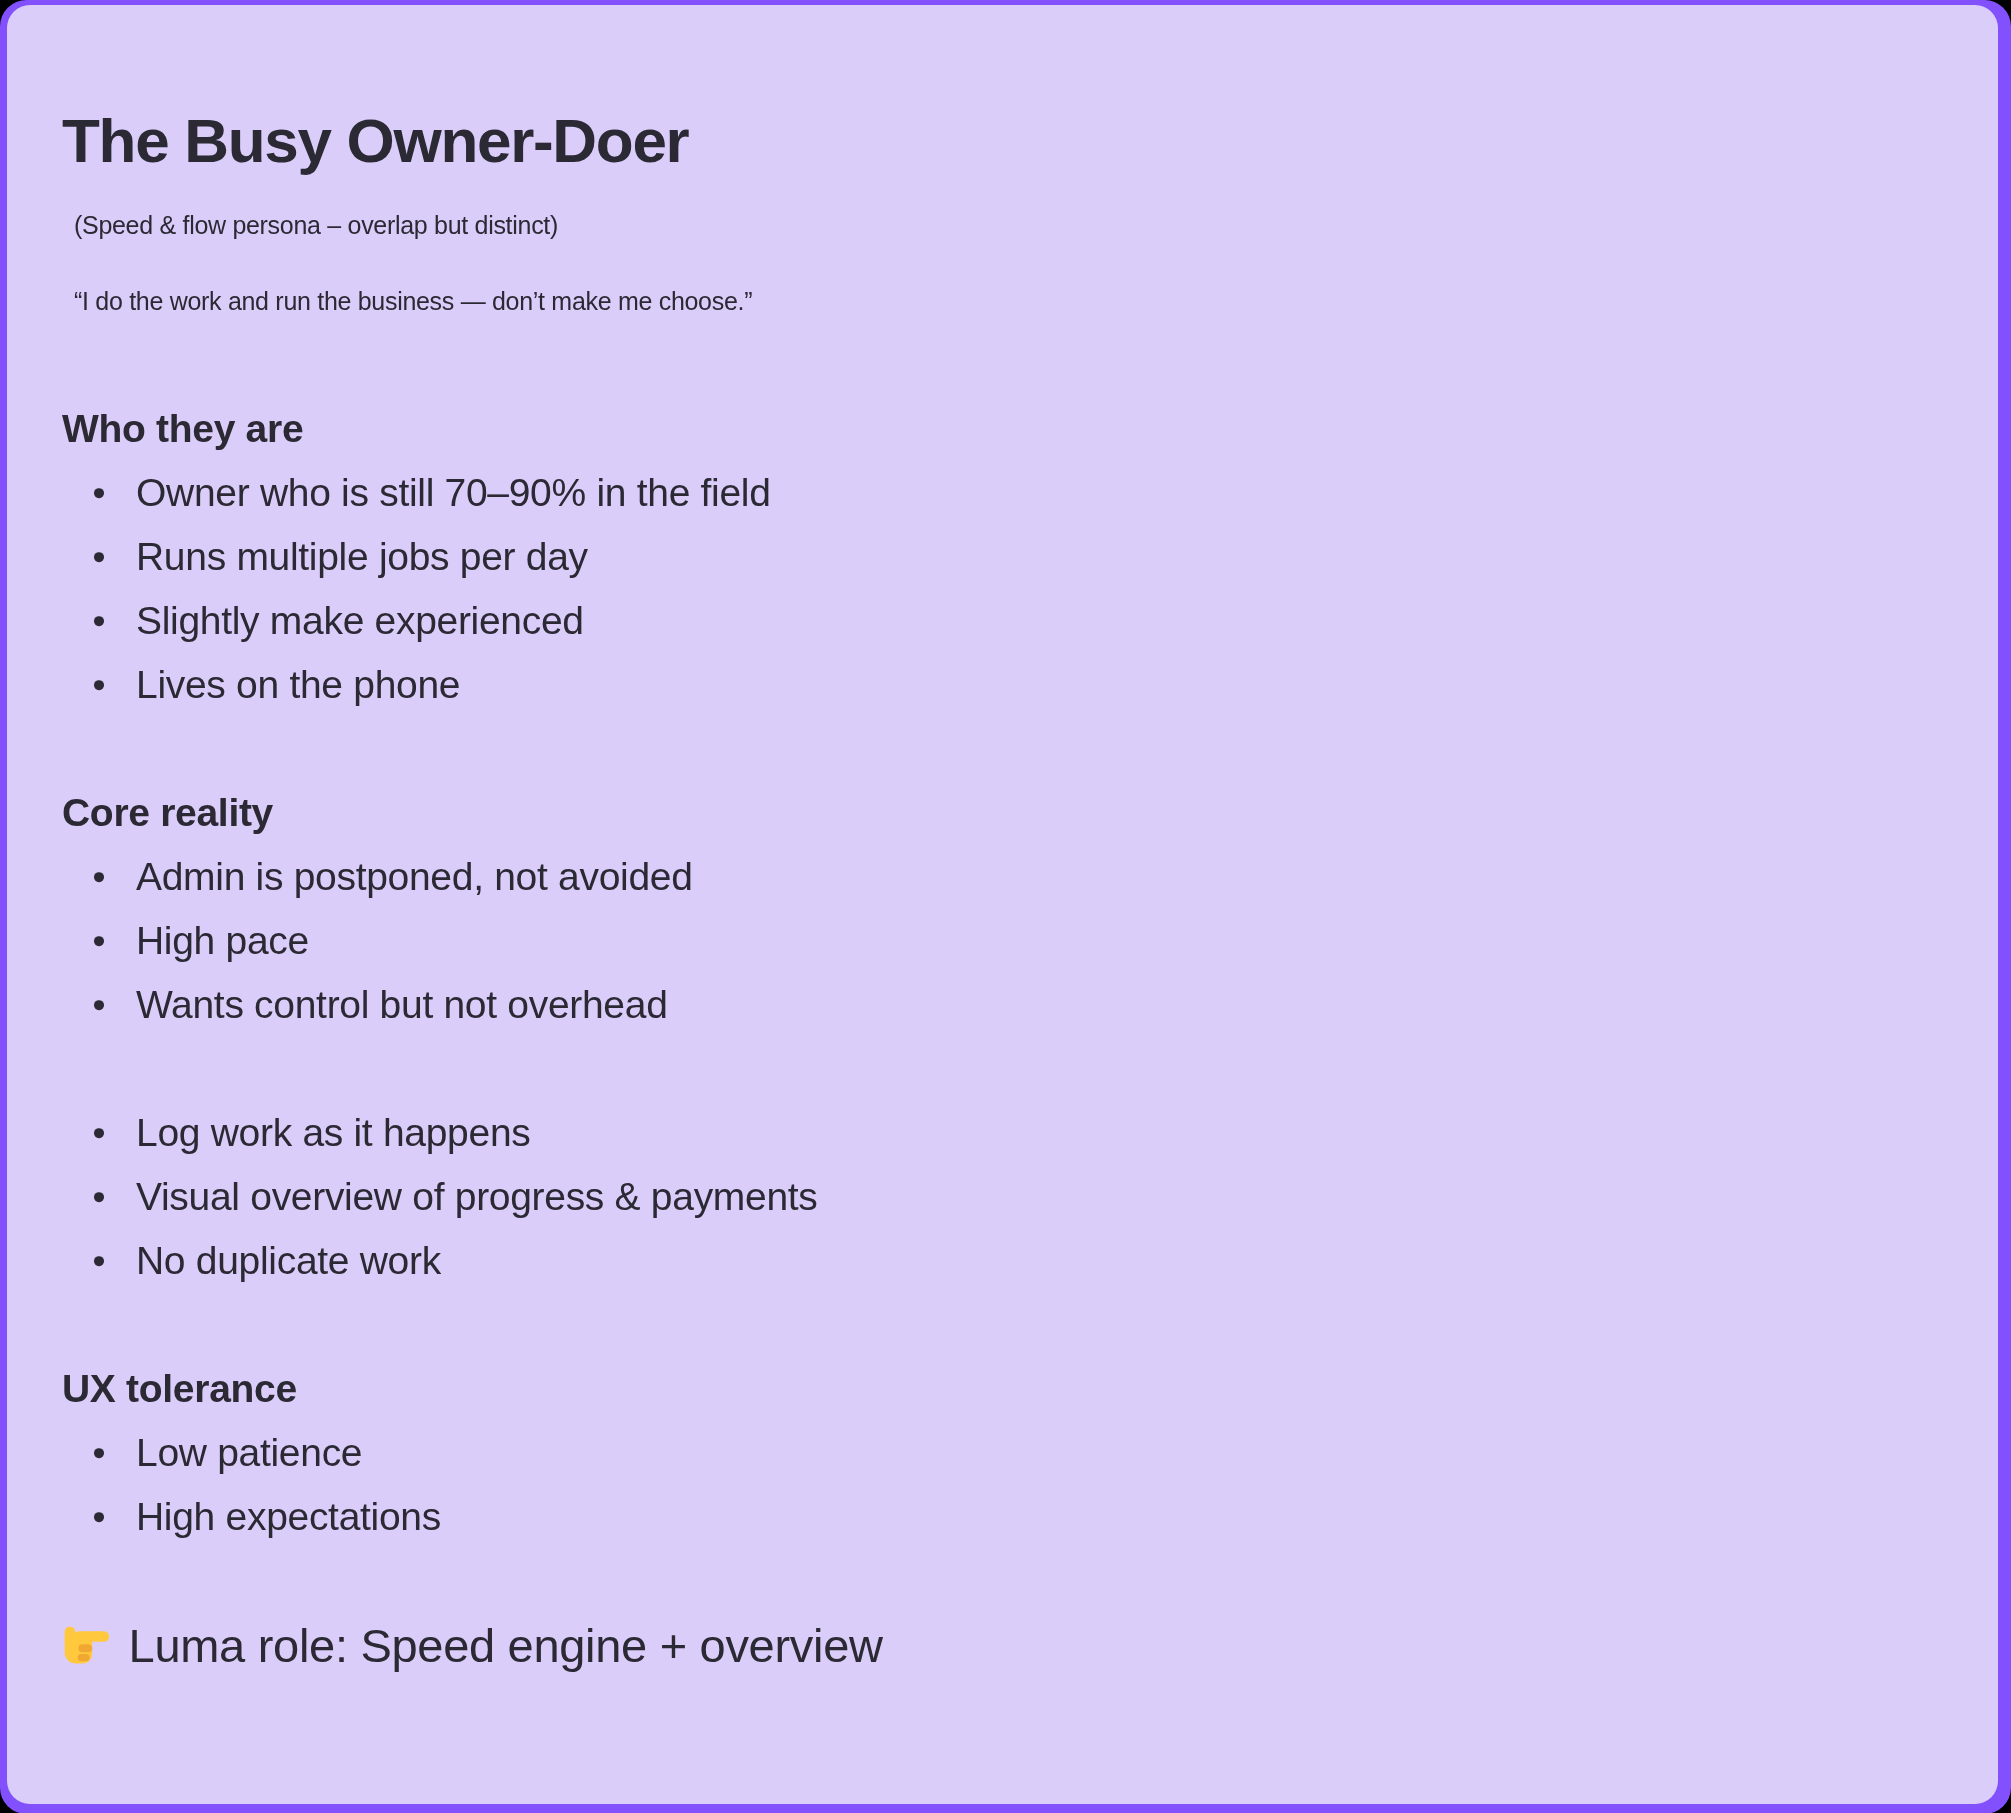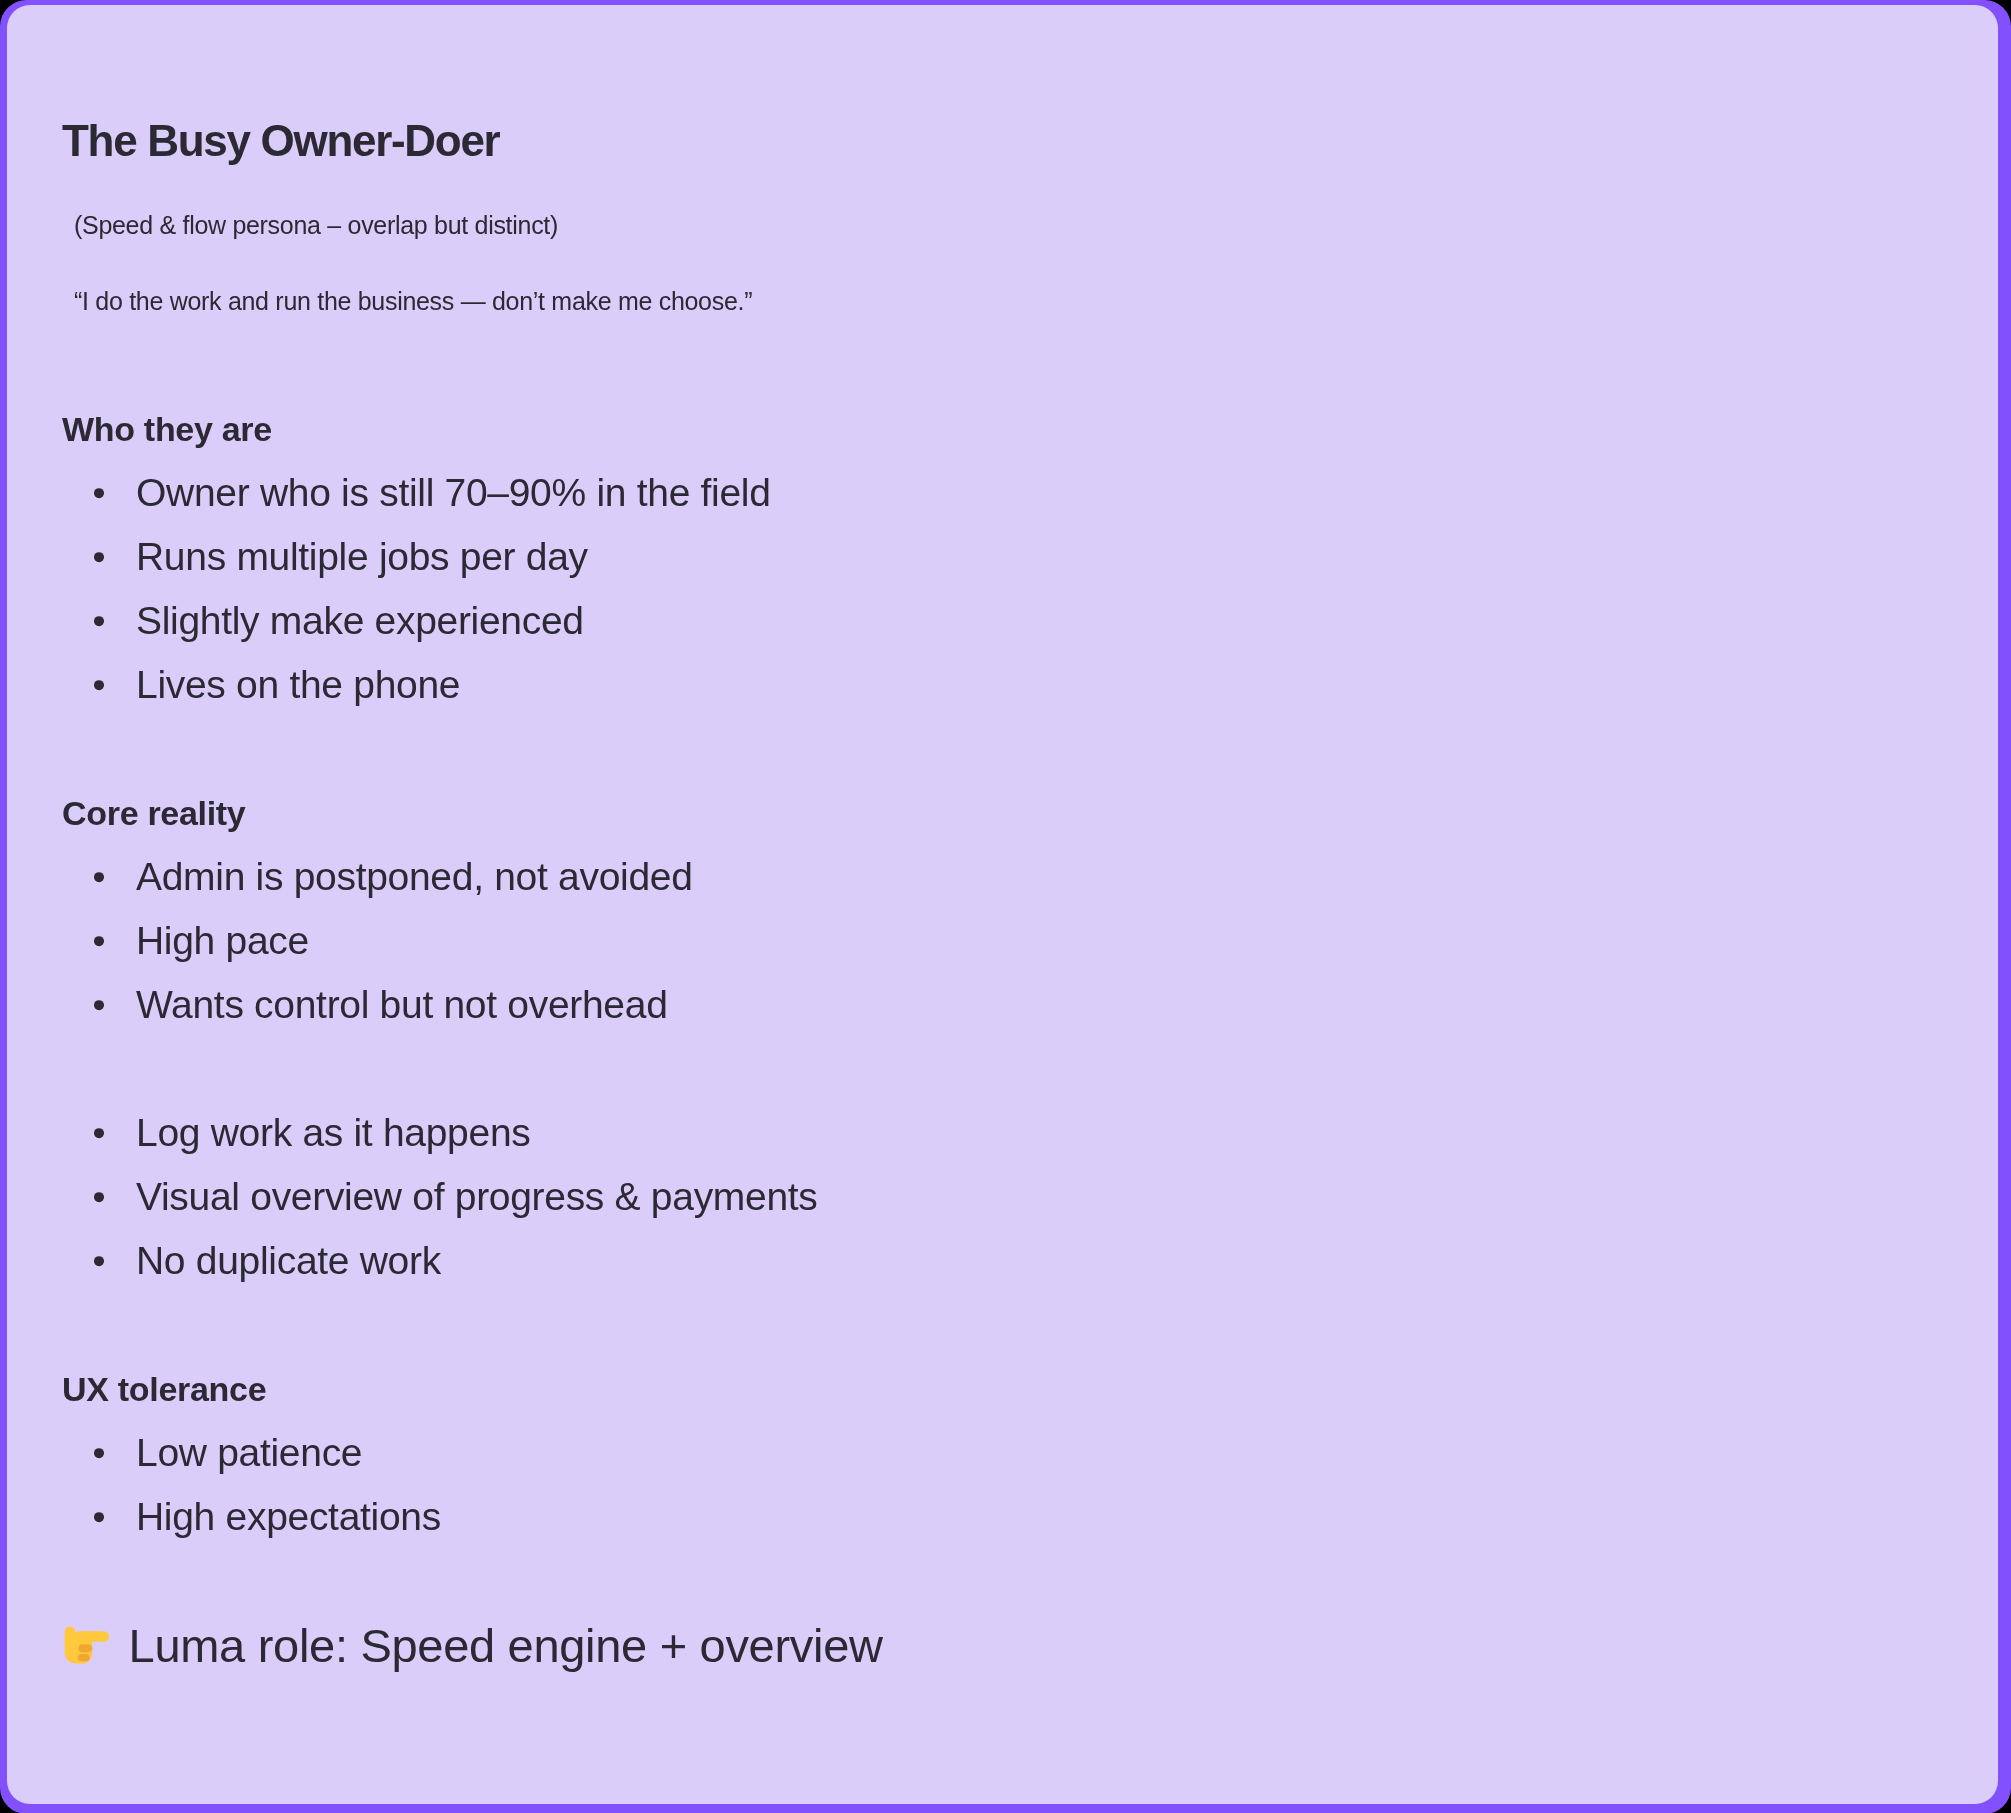--- a/index.html
+++ b/index.html
@@ -39,7 +39,7 @@
   }
   h1{
     margin:51px 0 8.8px 0;
-    font-size:44px;
+    font-size:62px;
     line-height:81px;
     font-weight:700;
     letter-spacing:-1.3px;

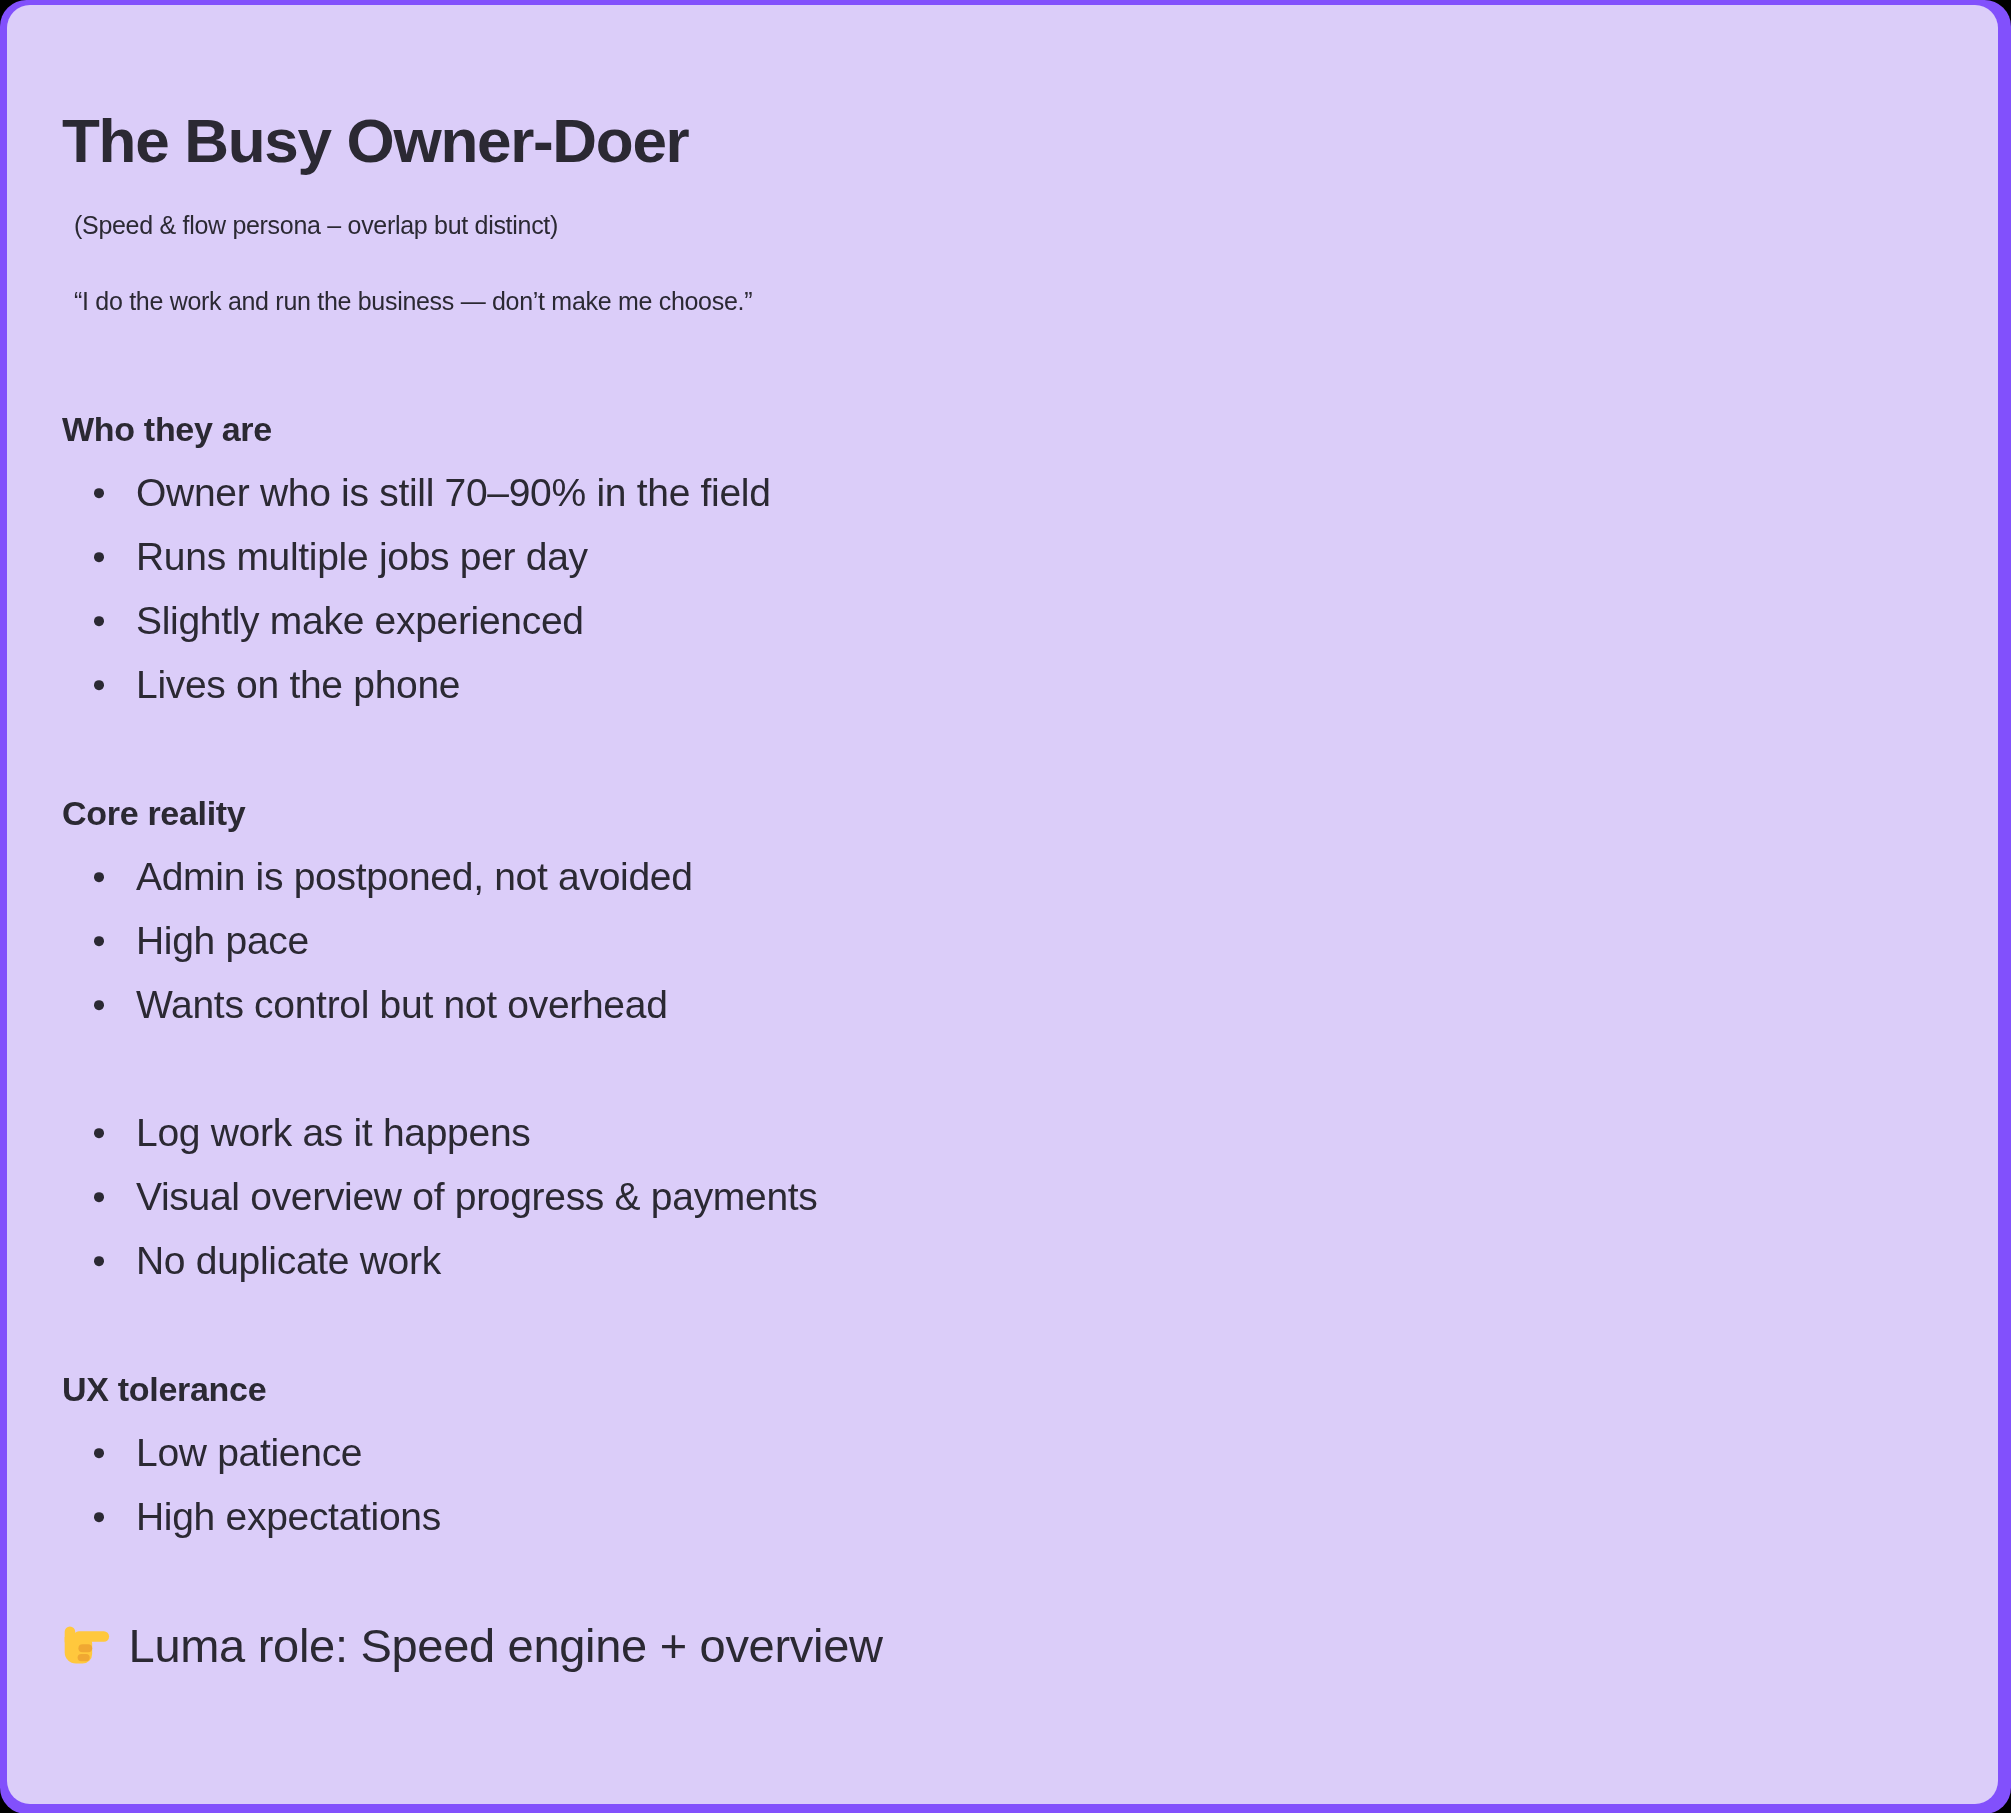--- a/index.html
+++ b/index.html
@@ -55,7 +55,7 @@
   section{margin:64px 0 0 0;}
   h2{
     margin:0;
-    font-size:34px;
+    font-size:39px;
     line-height:64px;
     font-weight:700;
     letter-spacing:-0.3px;

